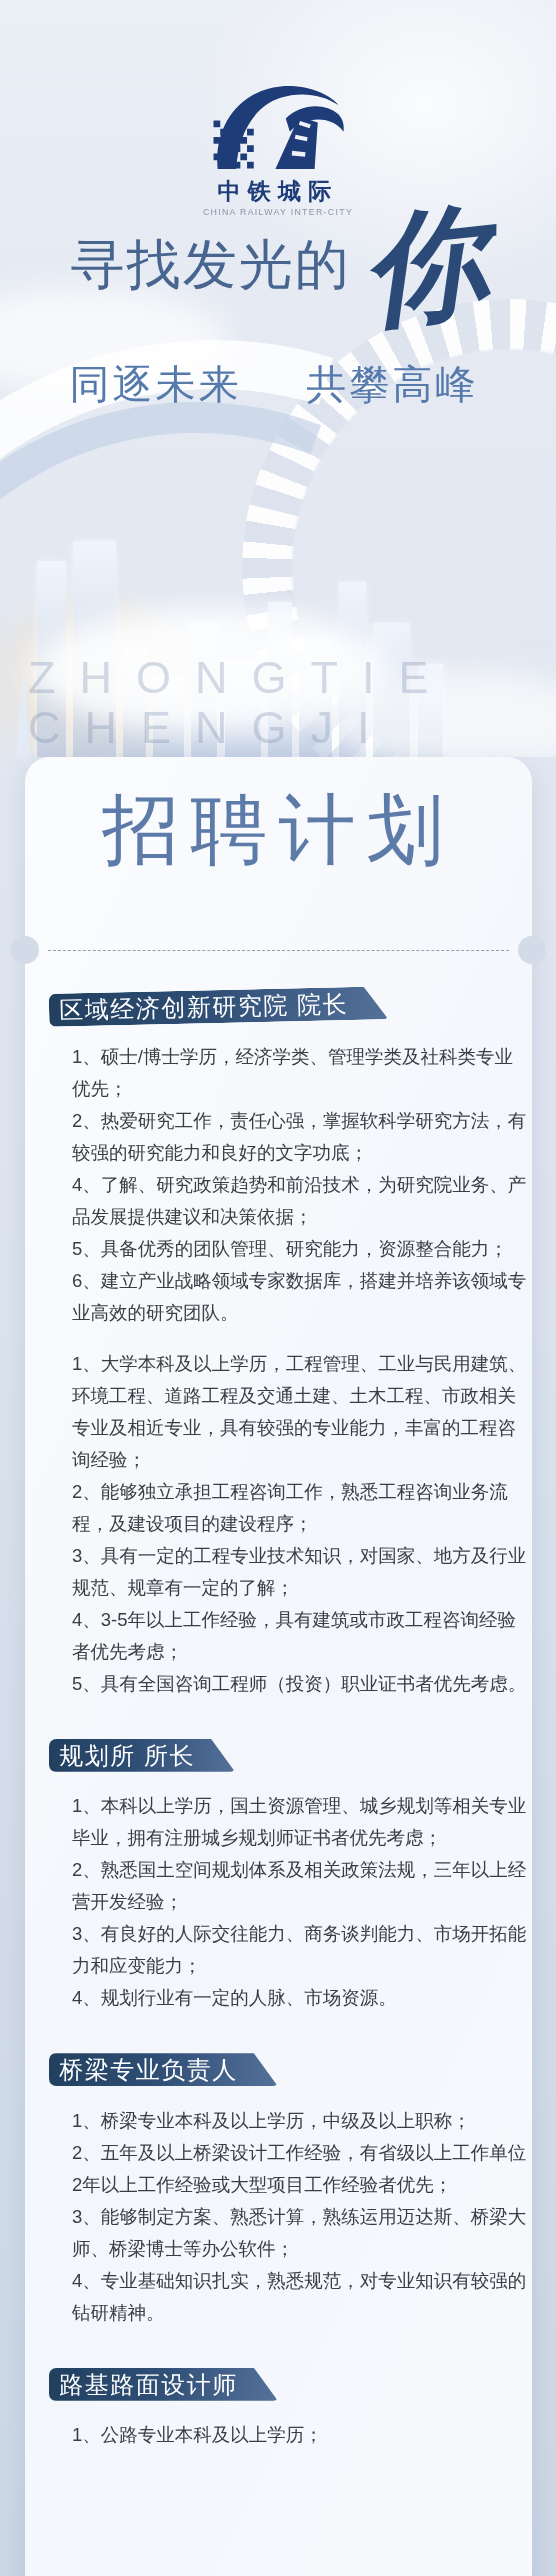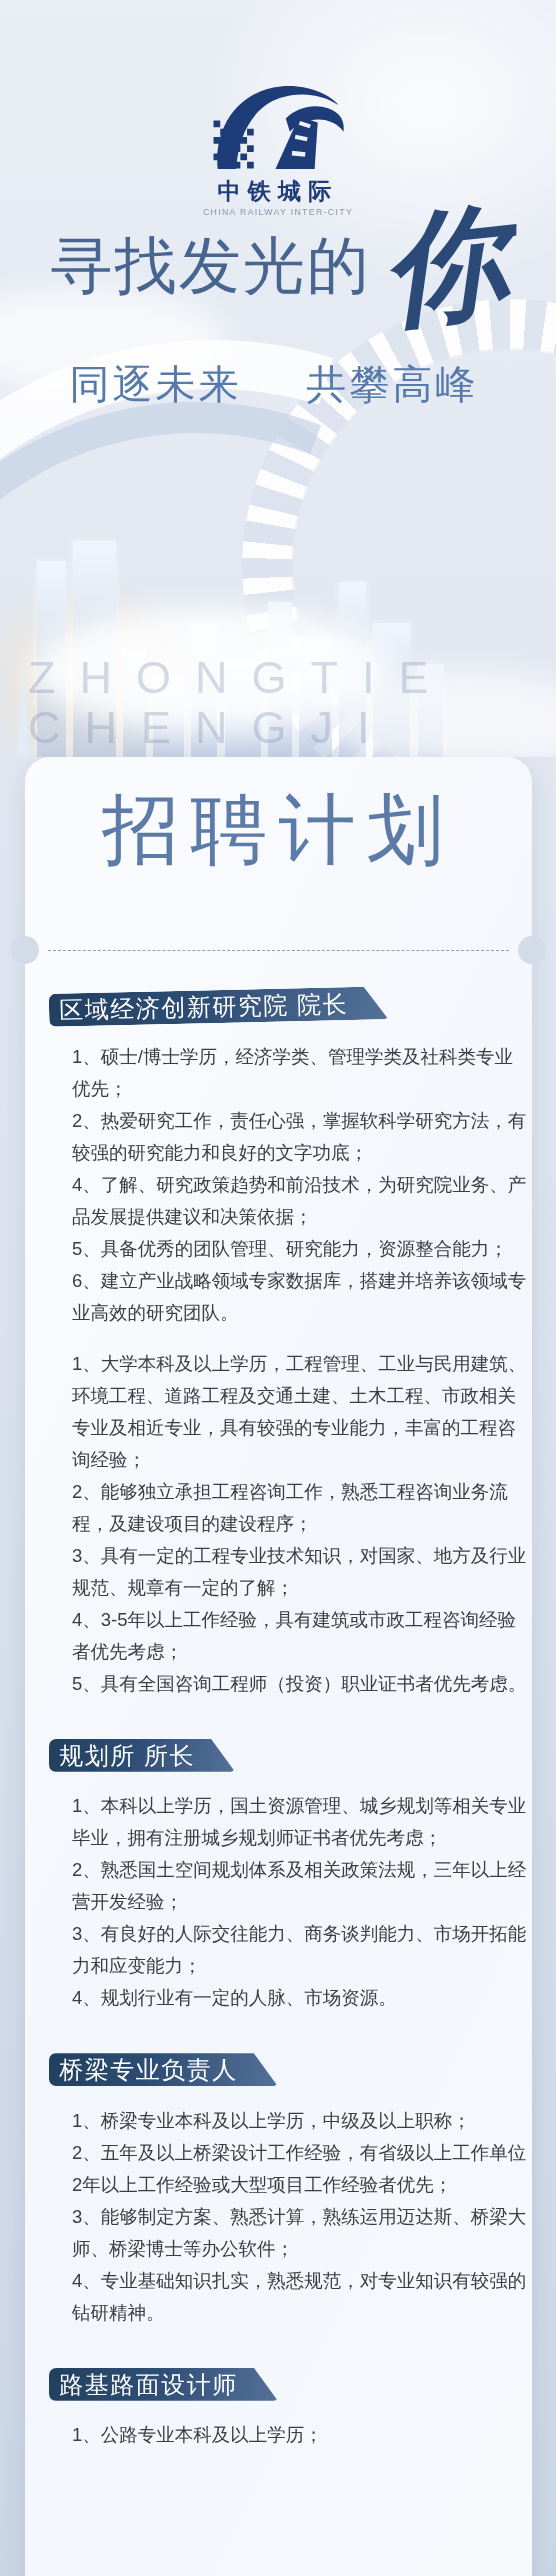--- a/index.html
+++ b/index.html
@@ -38,7 +38,7 @@
   .logo-en{margin-top:0;font-size:8.8px;color:#8b94a8;letter-spacing:1.3px;}
   
   .main-title{position:absolute;top:204px;left:0;width:556px;text-align:center;white-space:nowrap;}
-  .mt-main{font-size:62px;color:#47658f;letter-spacing:2.1px;font-weight:500;vertical-align:middle;}
+  .mt-main{font-size:54px;color:#47658f;letter-spacing:2.1px;font-weight:500;vertical-align:middle;}
   .mt-accent{display:inline-block;font-family:"DejaVu Serif",serif;font-style:italic;font-weight:700;
     font-size:123px;color:#2b4a78;transform:rotate(-6deg);vertical-align:middle;margin-left:9.3px;line-height:1;}
   .subtitle{position:absolute;top:357px;left:0;width:548px;text-align:center;

